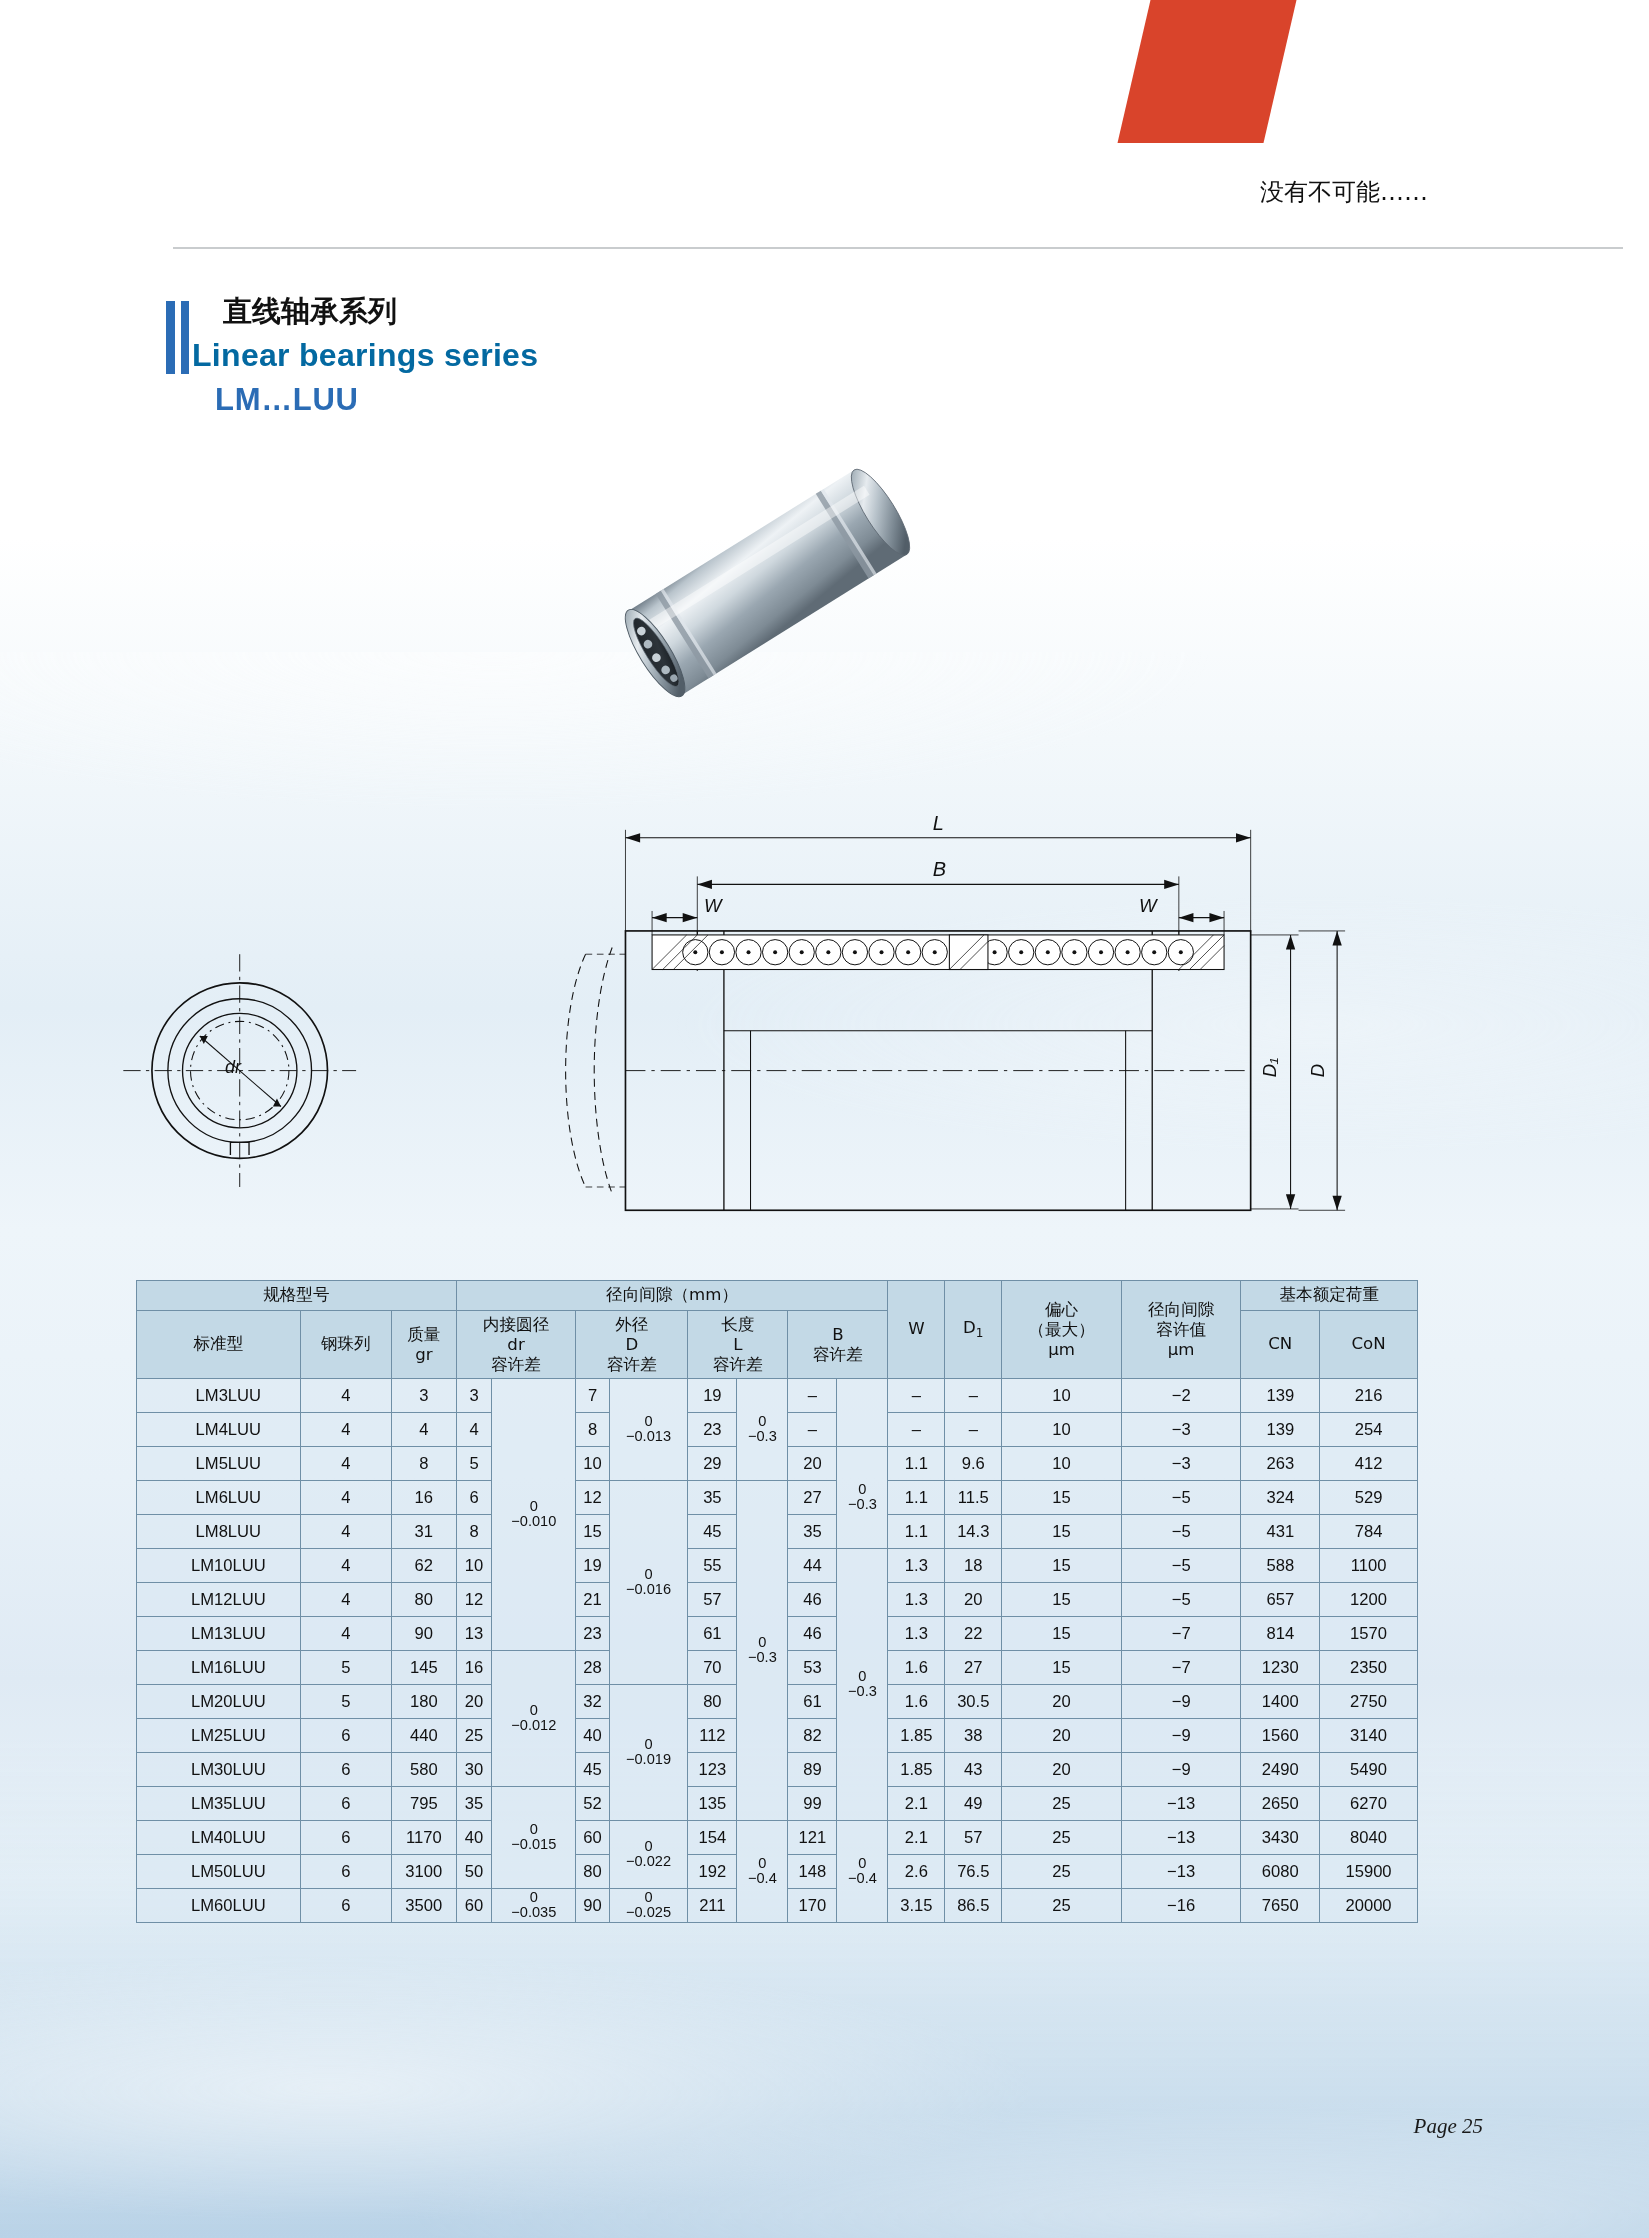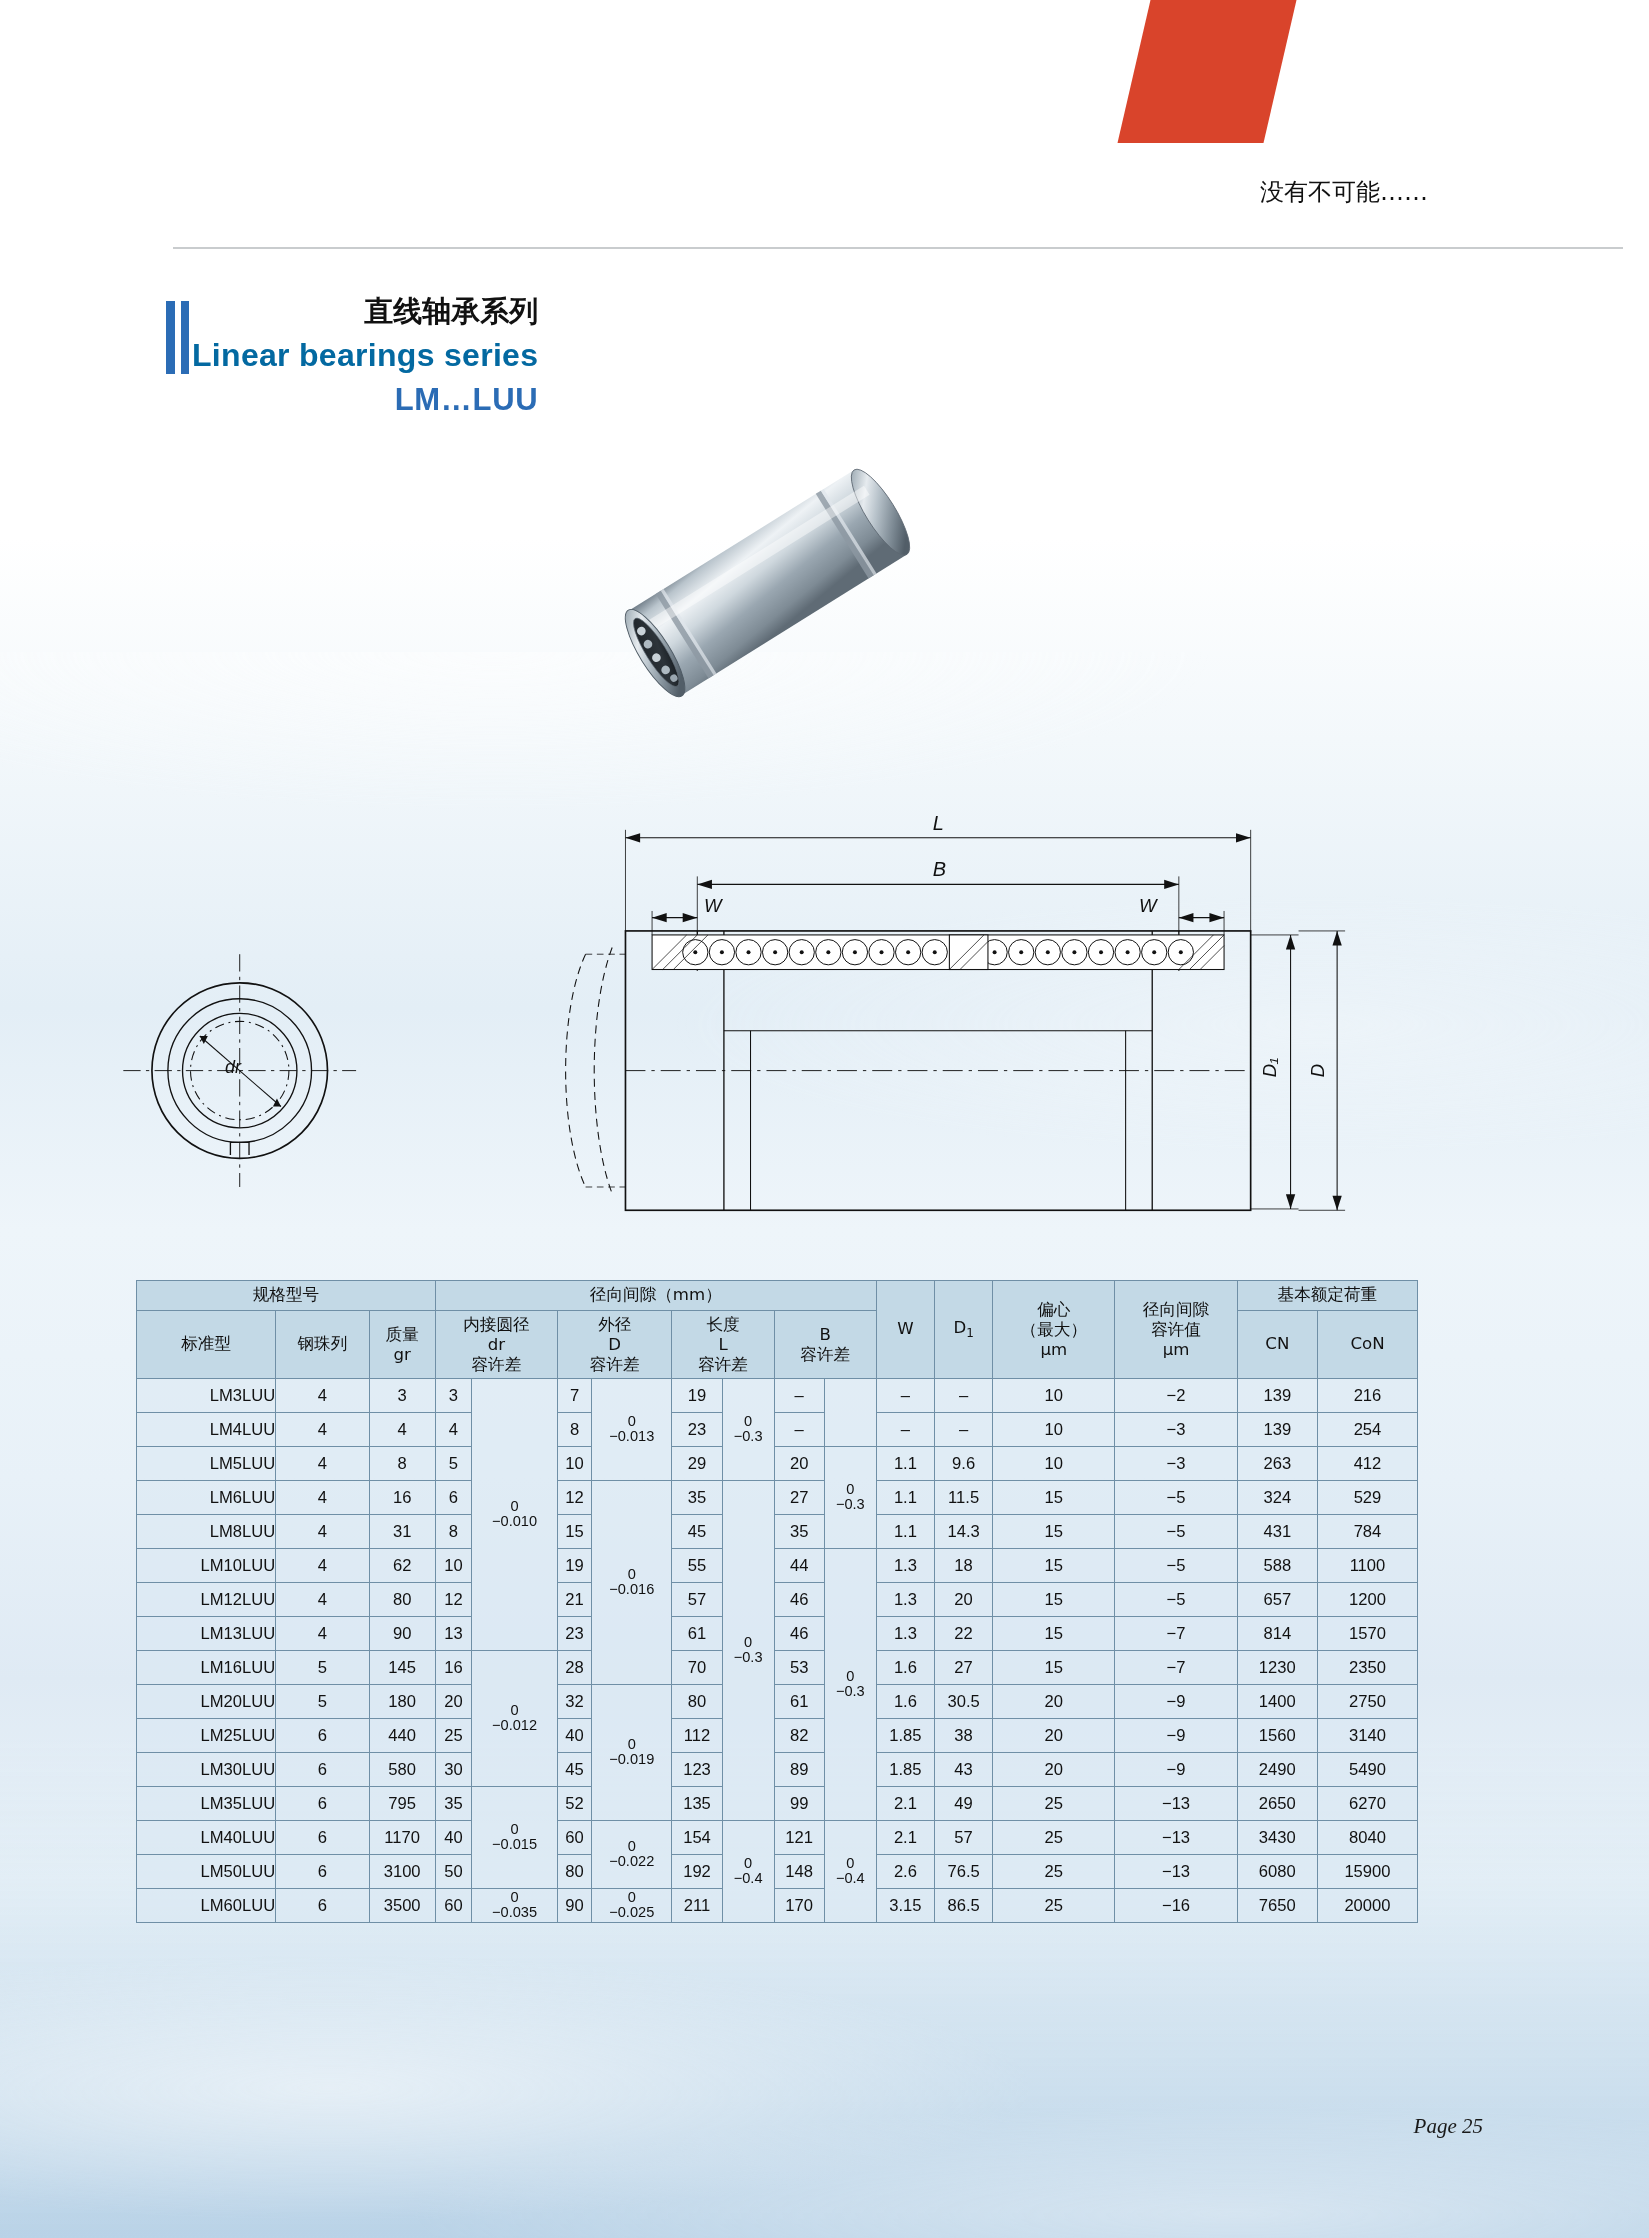--- a/index.html
+++ b/index.html
@@ -78,7 +78,7 @@
   }
 
   
-  .title-block { position:absolute; top:296px; left:166px;text-align:right; }
+  .title-block { position:absolute; top:296px; left:166px; }
   .title-bars {
     position:absolute; left:0; top:5.3px; width:27px; height:73px;
   }

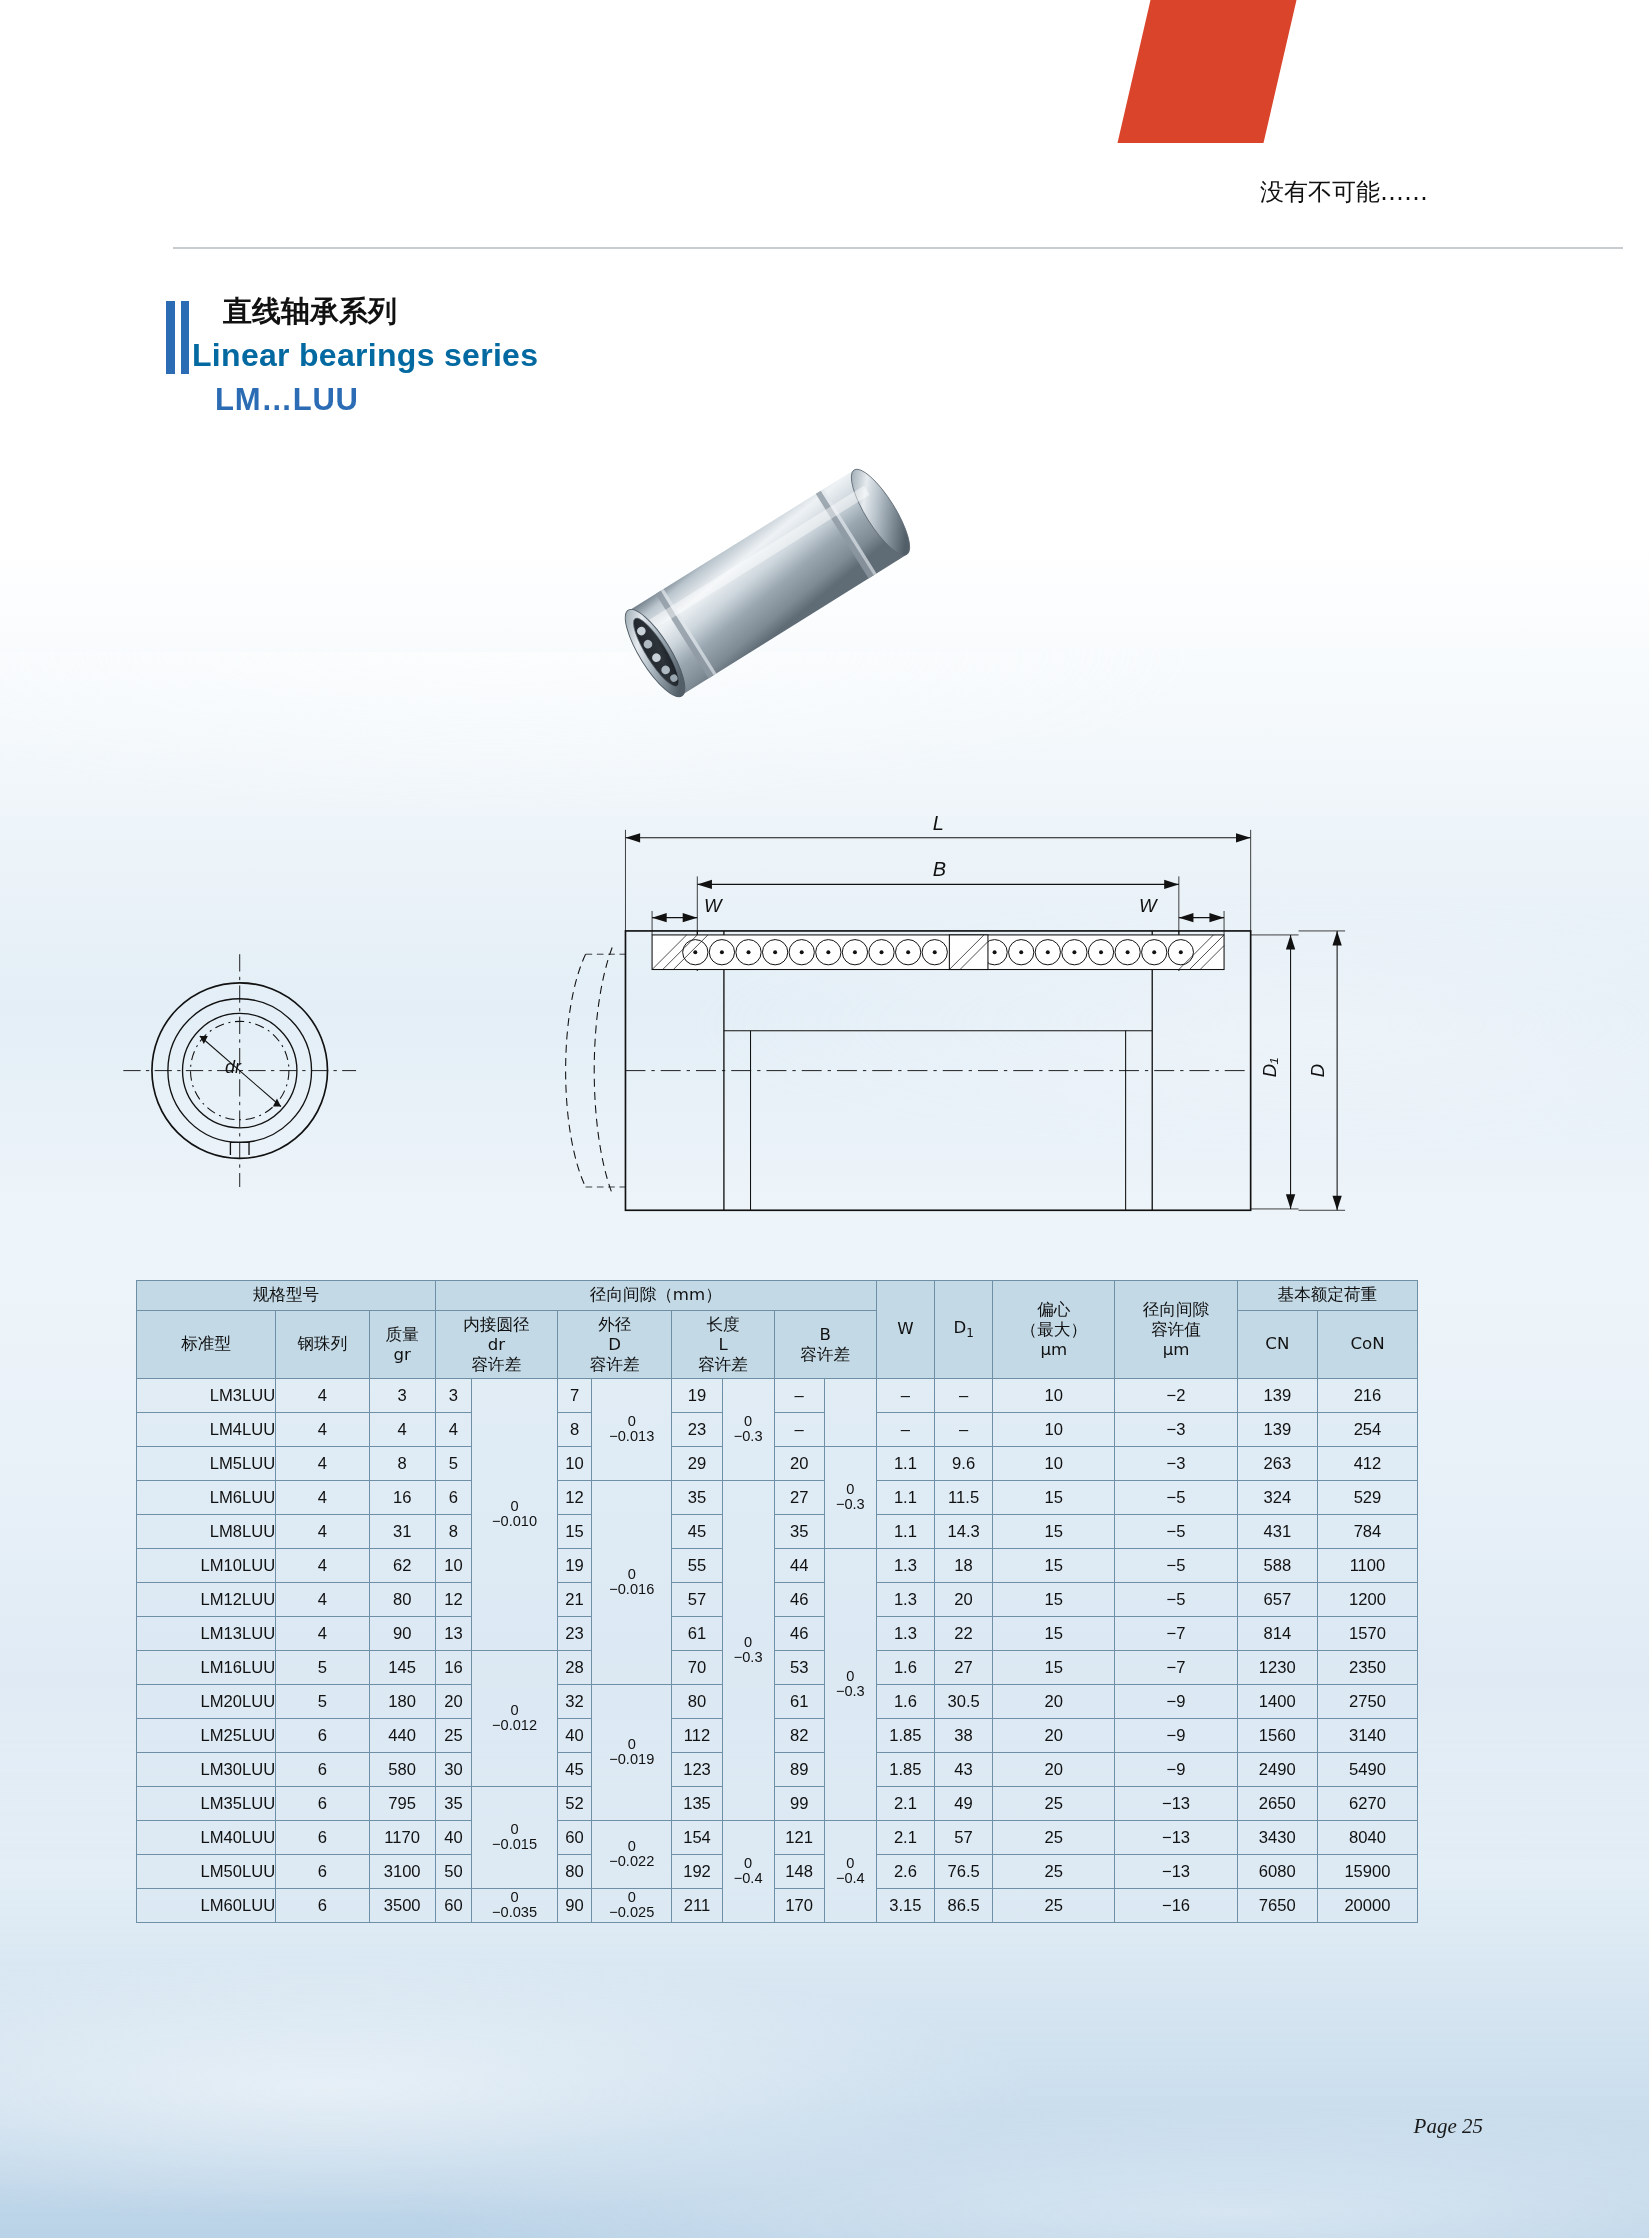--- a/index.html
+++ b/index.html
@@ -136,7 +136,7 @@
     background:rgba(216,232,242,.55);
   }
   table.spec tbody td.model {
-    text-align:right; padding-left:4px; font-family:"Liberation Sans", sans-serif;
+    text-align:center; padding-left:20px; font-family:"Liberation Sans", sans-serif;
     background:rgba(216,232,242,.55);
   }
   .tol { font-size:14.6px; line-height:1.05; display:inline-block; }

